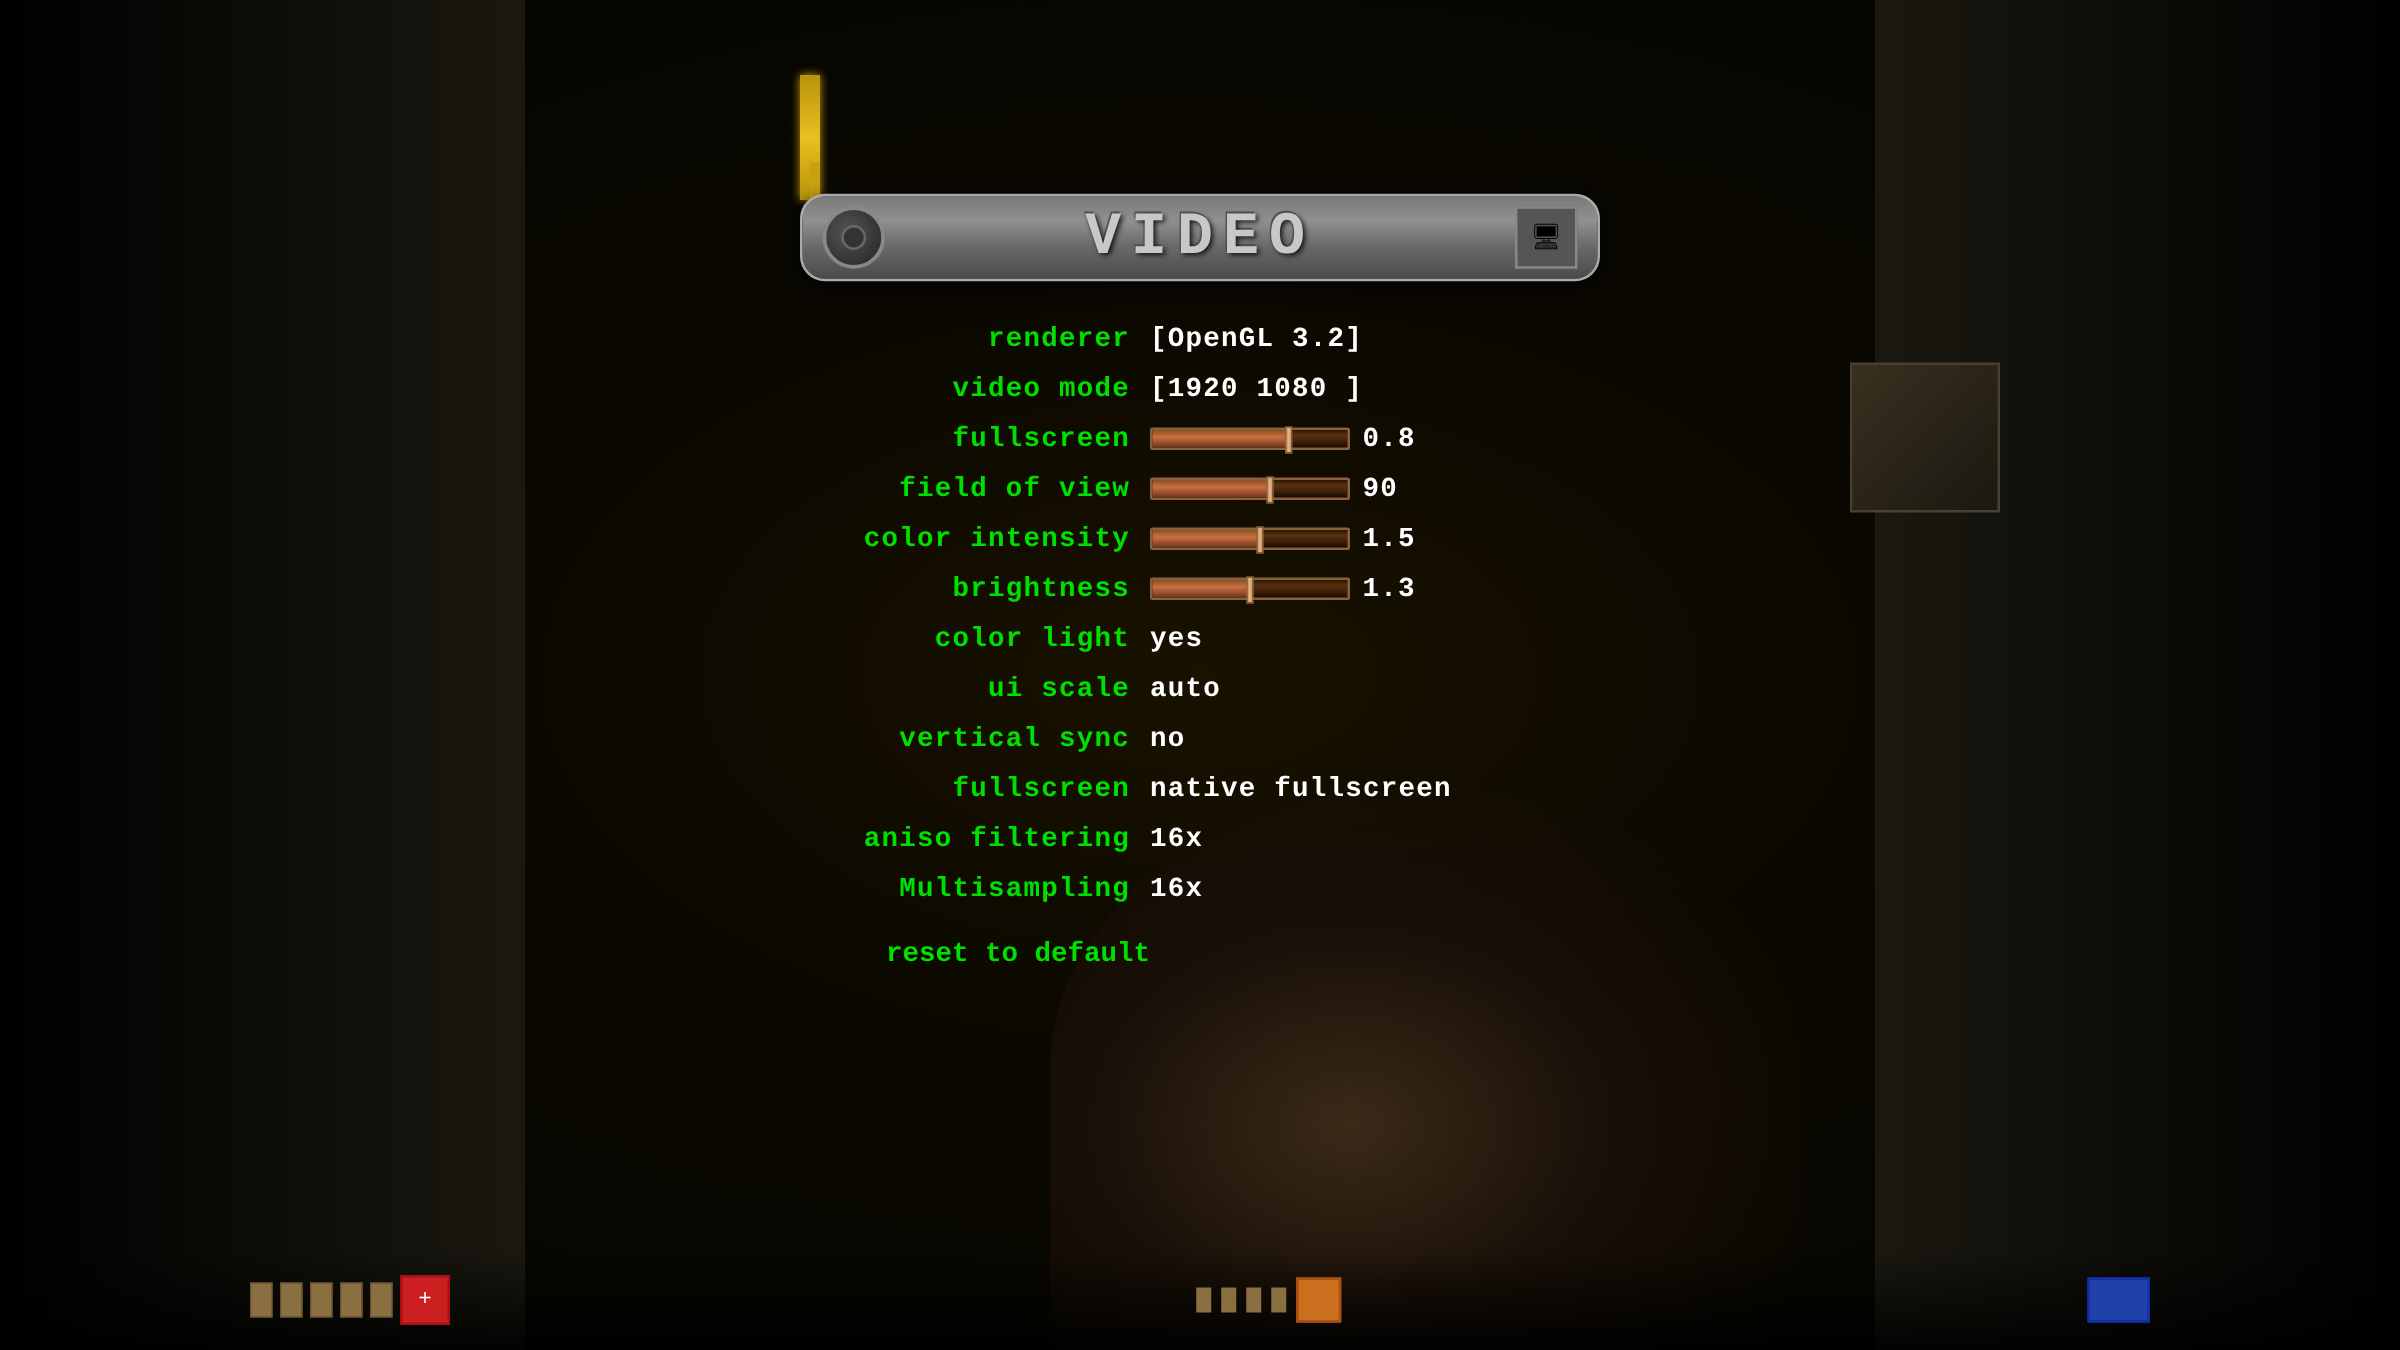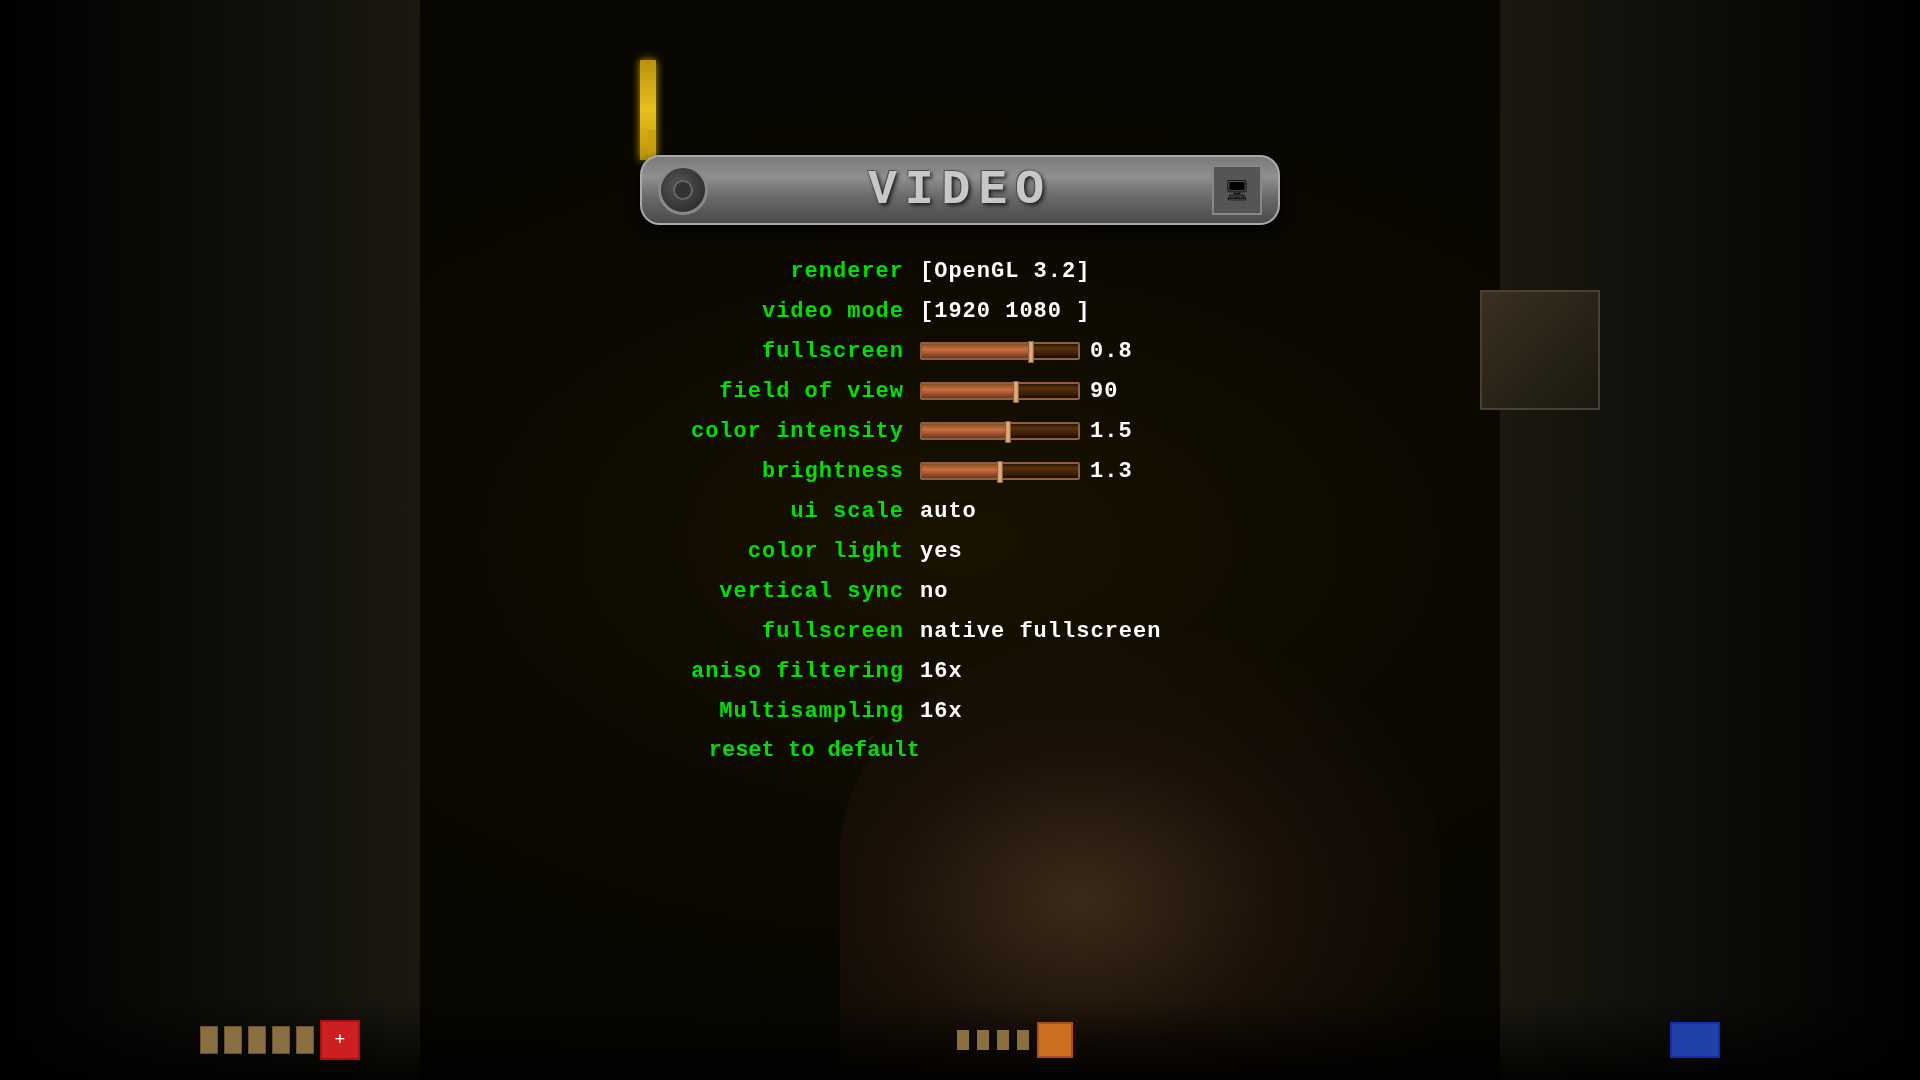--- a/index.html
+++ b/index.html
@@ -408,15 +408,15 @@
         </div>
       </div>
       <div class="setting-row">
+        <div class="setting-label">color light</div>
+        <div>
+          <div class="setting-value">yes</div>
+        </div>
+      </div>
+      <div class="setting-row">
         <div class="setting-label">ui scale</div>
         <div>
           <div class="setting-value">auto</div>
-        </div>
-      </div>
-      <div class="setting-row">
-        <div class="setting-label">color light</div>
-        <div>
-          <div class="setting-value">yes</div>
         </div>
       </div>
       <div class="setting-row">

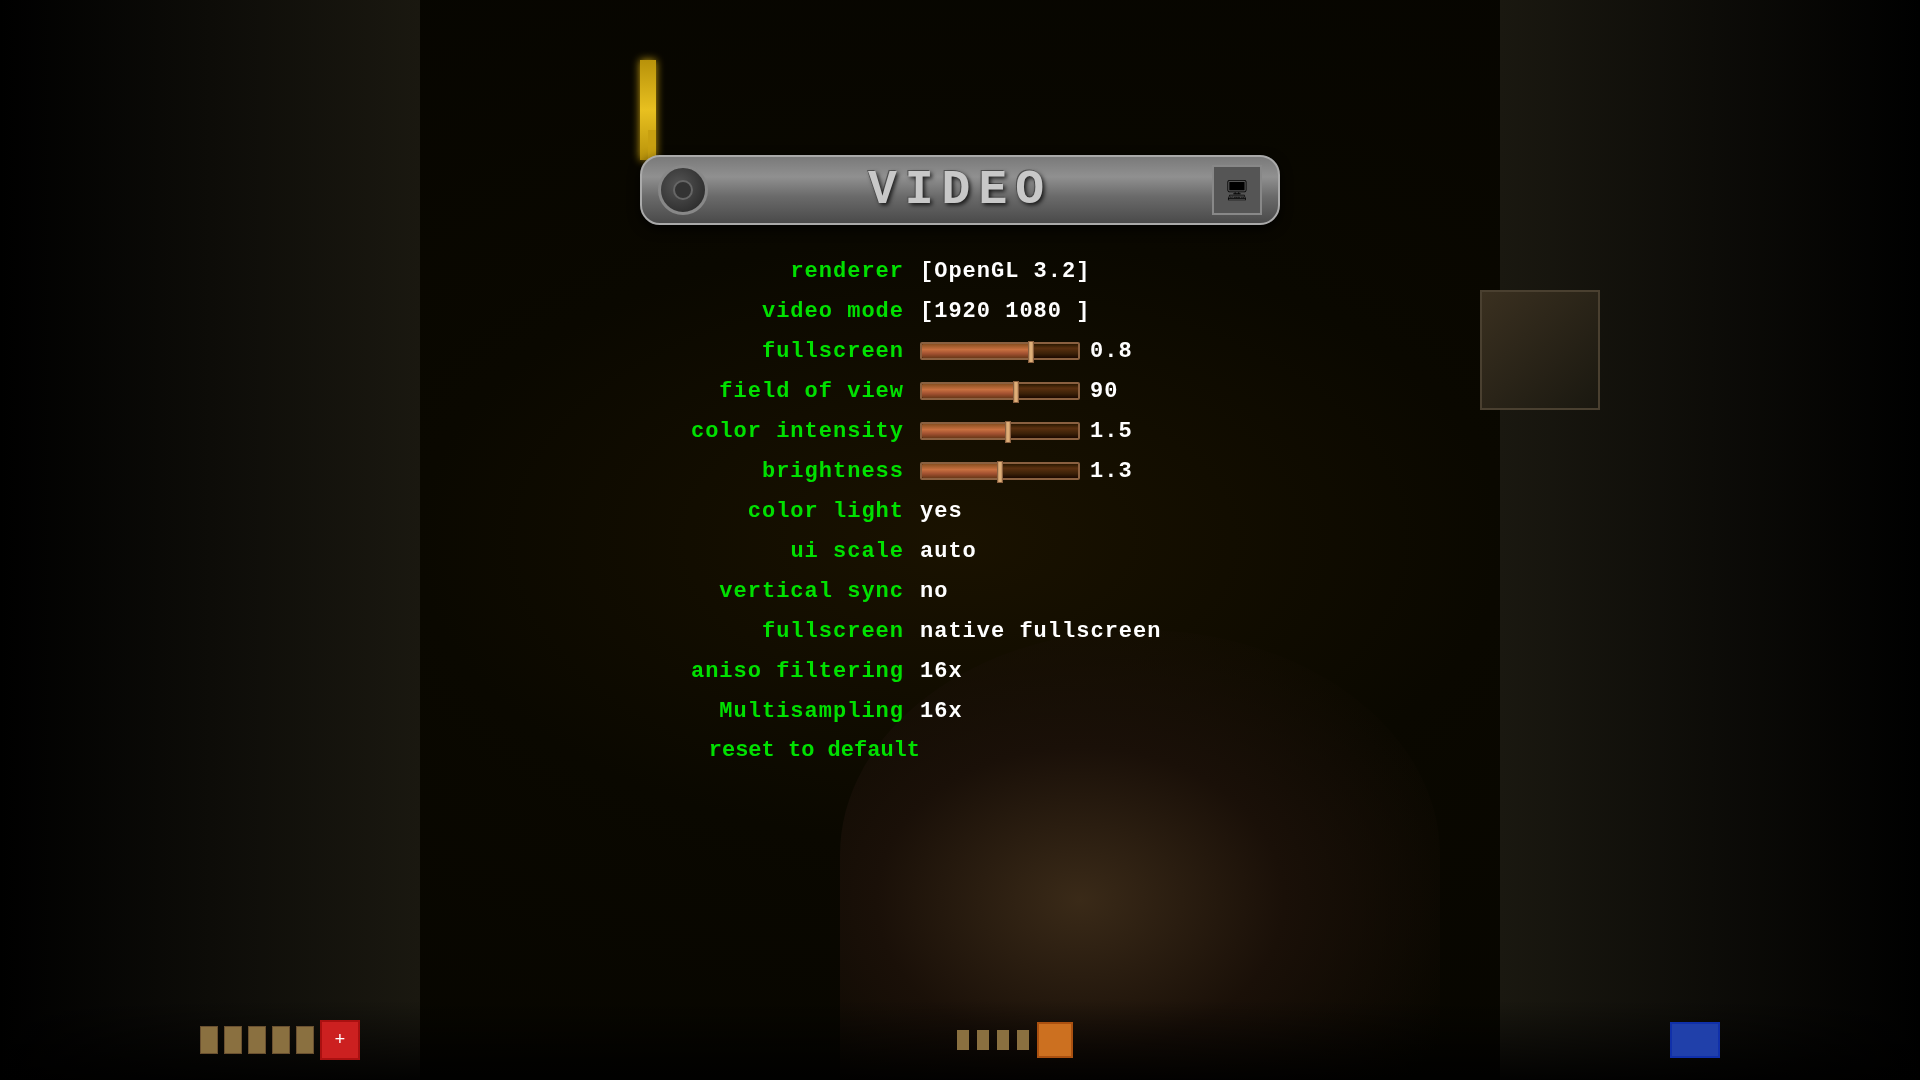--- a/index.html
+++ b/index.html
@@ -288,7 +288,7 @@
 
     
     .action-row {
-      margin-top: 11px;
+      margin-top: 24px;
     }
 
     .action-label {

